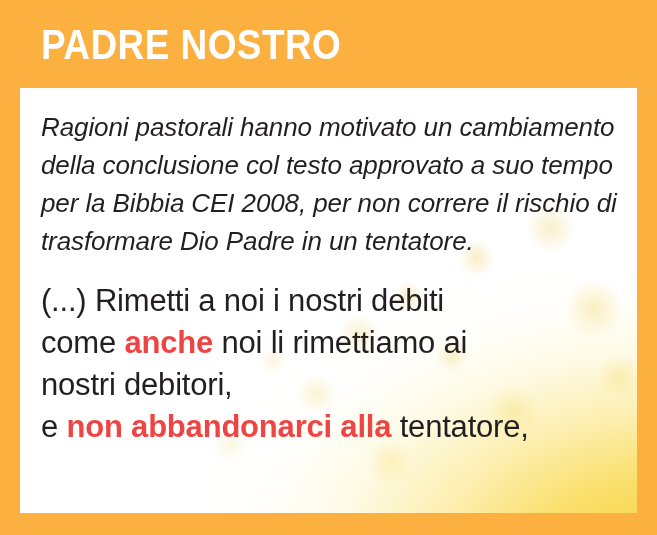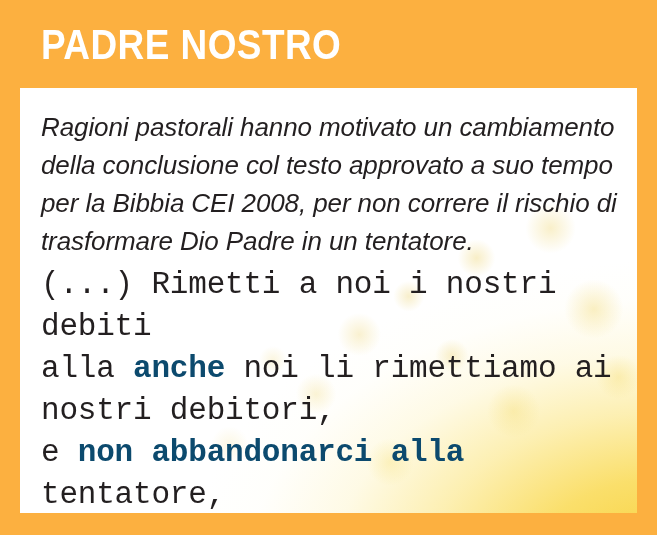--- a/index.html
+++ b/index.html
@@ -107,9 +107,9 @@
   }
 
   #prayer-body {
-    margin: 4px 0 0 0;
+    margin: 20px 0 0 0;
     color: #231f20;
-    font-family: Liberation Mono, monospace;
+    font-family: Liberation Sans, sans-serif;
     font-weight: normal;
     font-size: 31px;
     line-height: 42px;

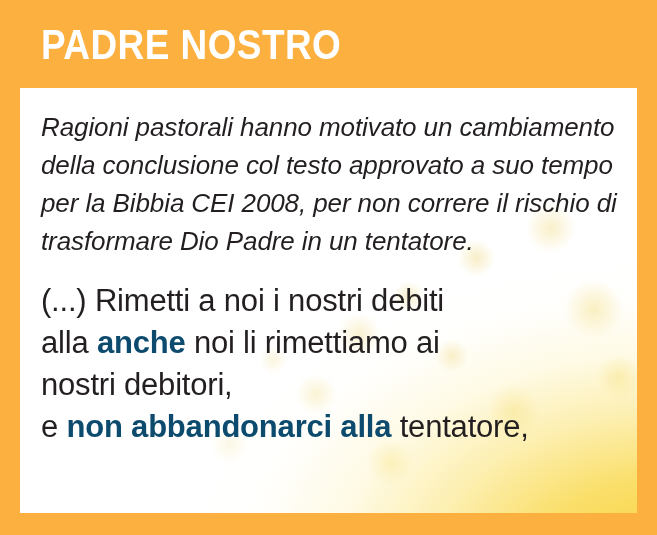--- a/index.html
+++ b/index.html
@@ -139,7 +139,7 @@
 
       <p id="prayer-body">
         <span>(...) Rimetti a noi i nostri debiti</span><br>
-        <span>alla </span><span class="hl">anche</span><span> noi li rimettiamo ai</span><br>
+        <span>come </span><span class="hl">anche</span><span> noi li rimettiamo ai</span><br>
         <span>nostri debitori,</span><br>
         <span>e </span><span class="hl">non abbandonarci alla</span><span> tentatore,</span><br>
       </p>

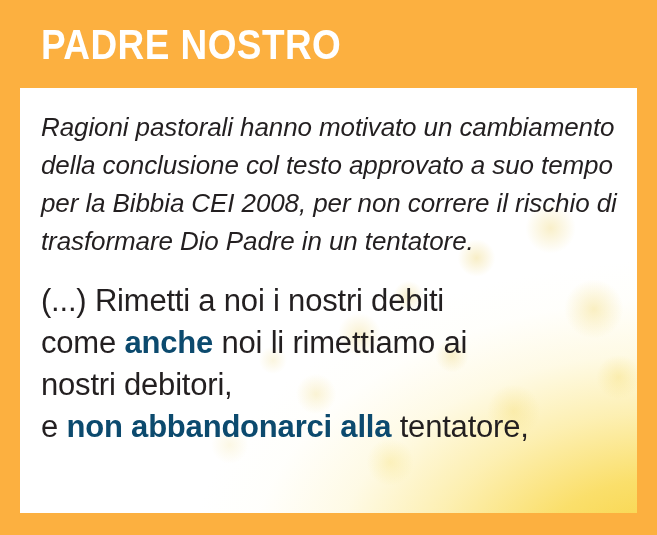--- a/index.html
+++ b/index.html
@@ -116,7 +116,7 @@
     letter-spacing: -0.2px;
   }
   #prayer-body .hl {
-    color: #0c4a6e;
+    color: #ef4444;
     font-weight: bold;
   }
 </style>

